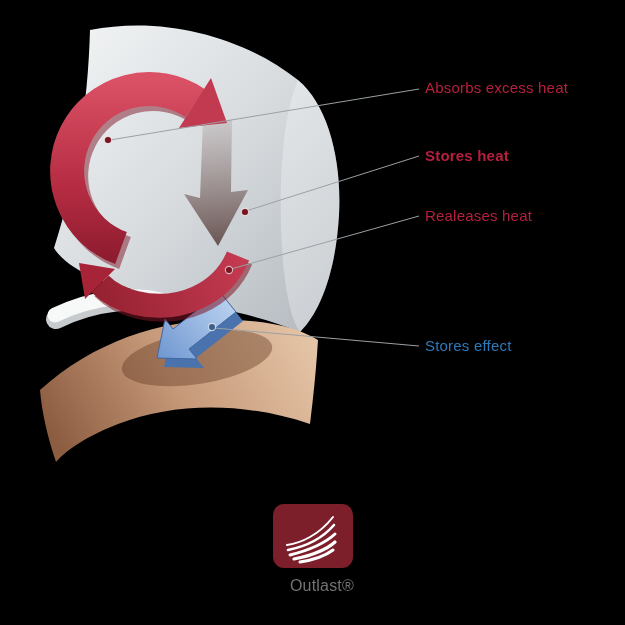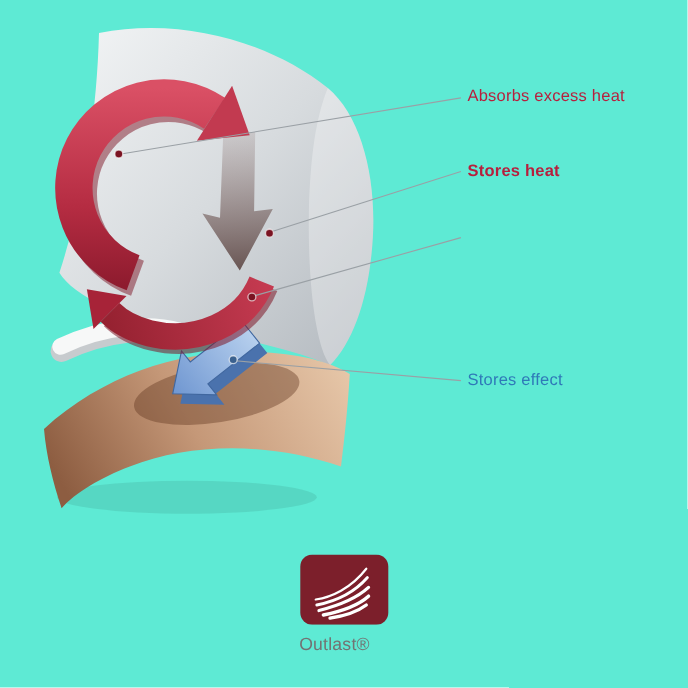--- a/index.html
+++ b/index.html
@@ -4,7 +4,7 @@
 <style>
   html,body{margin:0;padding:0;background:#fff;}
   .stage{
-    position:relative;width:625px;height:625px;background:#5eead4;overflow:hidden;
+    position:relative;width:625px;height:625px;background:#000000;overflow:hidden;
     font-family:"Liberation Sans", sans-serif;
   }
   .art{position:absolute;left:0;top:0;}

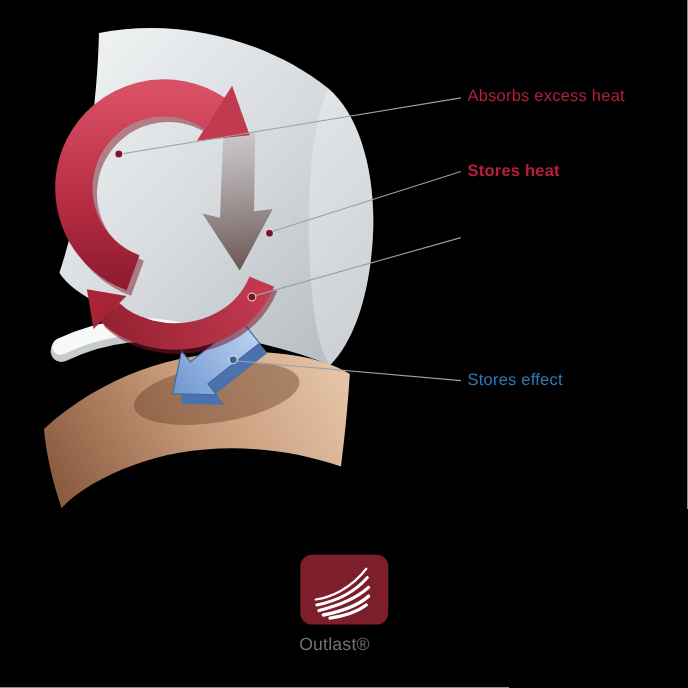--- a/index.html
+++ b/index.html
@@ -126,6 +126,7 @@
 
   <div class="callout c0" style="color: rgb(183, 31, 61);">Absorbs excess heat</div>
   <div class="callout c1" style="color: rgb(183, 31, 61); font-weight: bold;">Stores heat</div>
+  <div class="callout c2" style="color: rgb(183, 31, 61);">Realeases heat</div>
   <div class="callout c3" style="color: rgb(47, 121, 184);">Stores effect</div>
 
   <div class="logo">

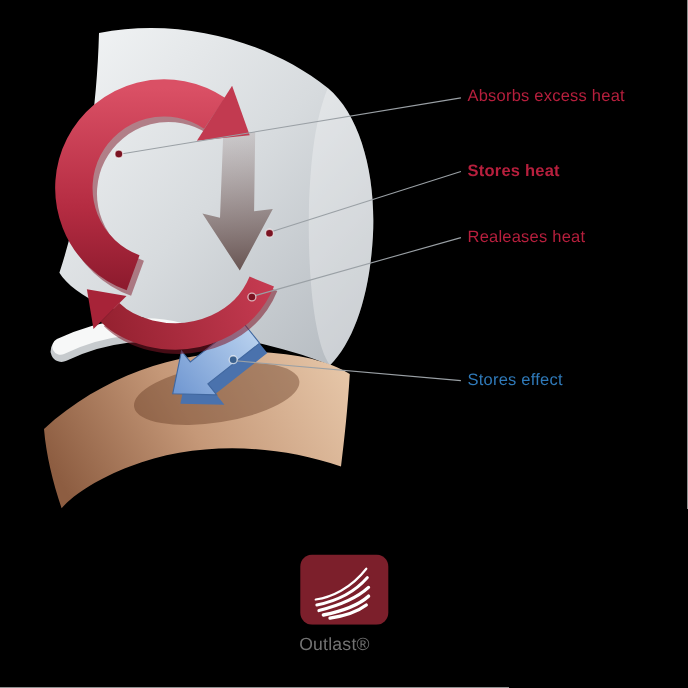--- a/index.html
+++ b/index.html
@@ -17,7 +17,7 @@
   .callout.c2{left:425px;top:207px;}
   .callout.c3{left:425px;top:337px;}
   .logo{
-    position:absolute;left:272px;top:504px;width:82px;text-align:left;
+    position:absolute;left:272px;top:504px;width:82px;text-align:right;
   }
   .logo .brand{
     margin-top:5px;font-size:16px;color:#737373;letter-spacing:.2px;

